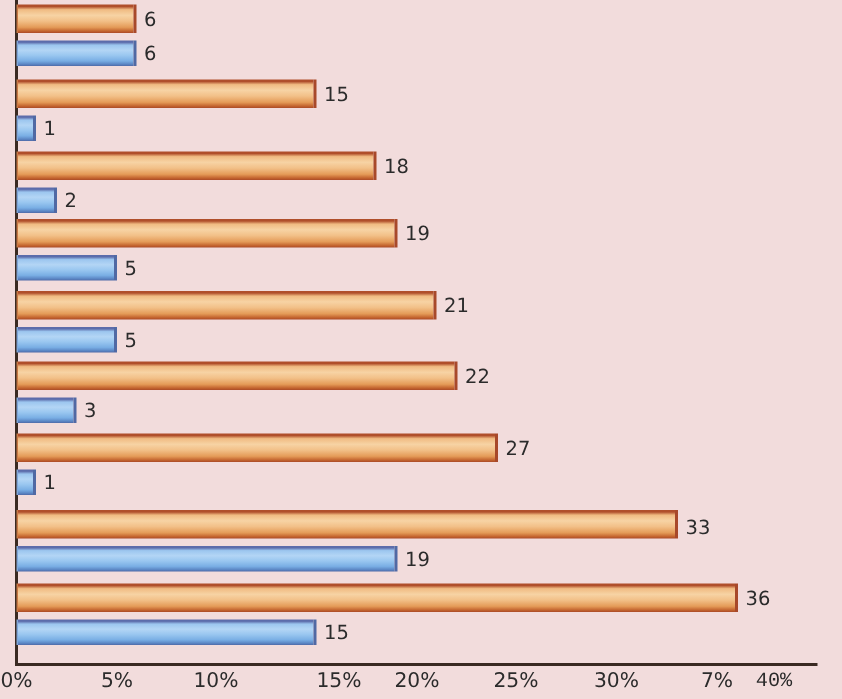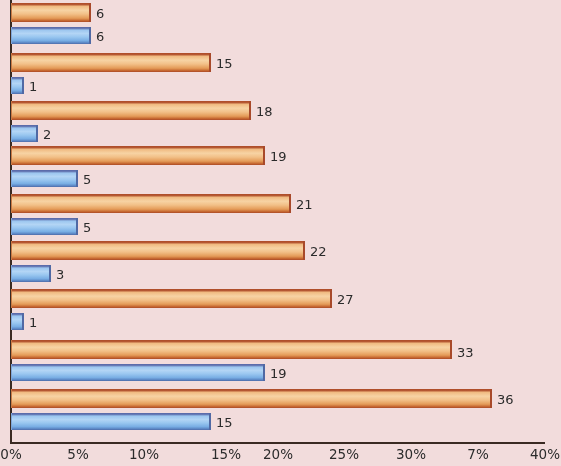--- a/index.html
+++ b/index.html
@@ -169,7 +169,7 @@
       <div class="tick-label" style="left: 344px;">25%</div>
       <div class="tick-label" style="left: 411px; text-align: center;">30%</div>
       <div class="tick-label" style="left: 478px;">7%</div>
-      <div class="tick-label" style="left: 545px;">40%</div>
+      <div class="tick-label" style="left: 516px; font-family: Liberation Mono, monospace;">40%</div>
     </div>
 
 </div>

